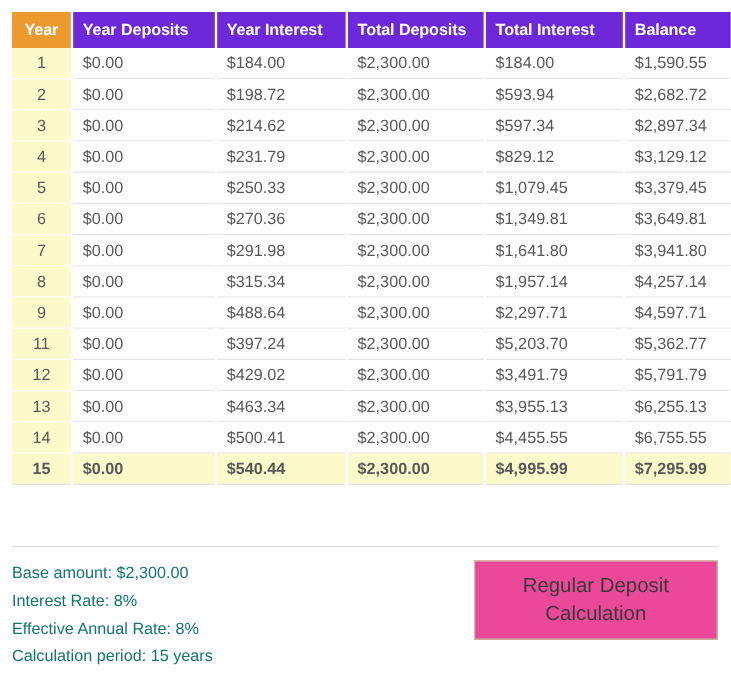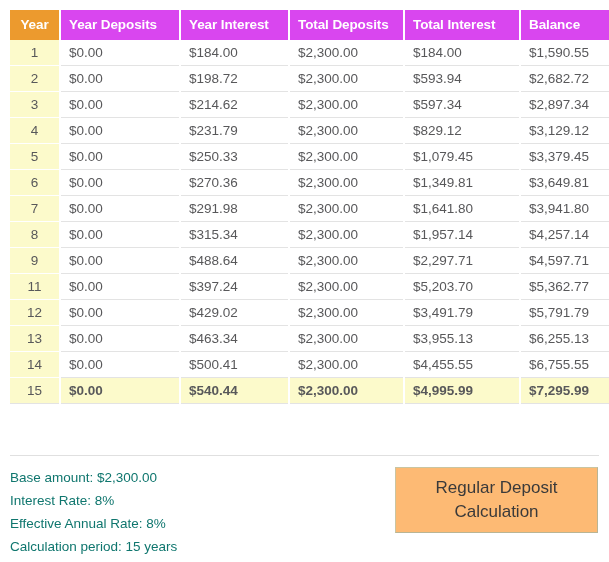--- a/index.html
+++ b/index.html
@@ -31,7 +31,7 @@
     margin-left: -2px;
   }
   table.schedule th {
-    background: #d946ef;
+    background: #6d28d9;
     color: #ffffff;
     font-size: 13.5px;
     font-weight: bold;

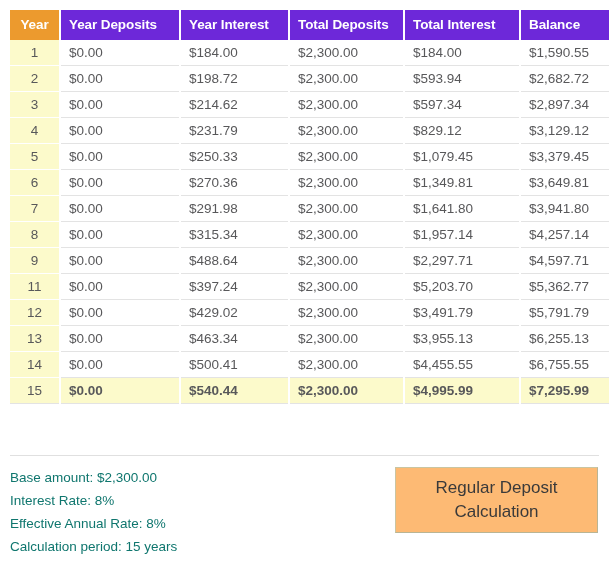--- a/index.html
+++ b/index.html
@@ -70,7 +70,7 @@
     border-bottom: 1px solid #e3e3e3;
   }
   table.schedule tr.total-row td.col-year {
-    font-weight: normal;
+    font-weight: bold;
     border-bottom: 1px solid #e3e3e3;
   }
   

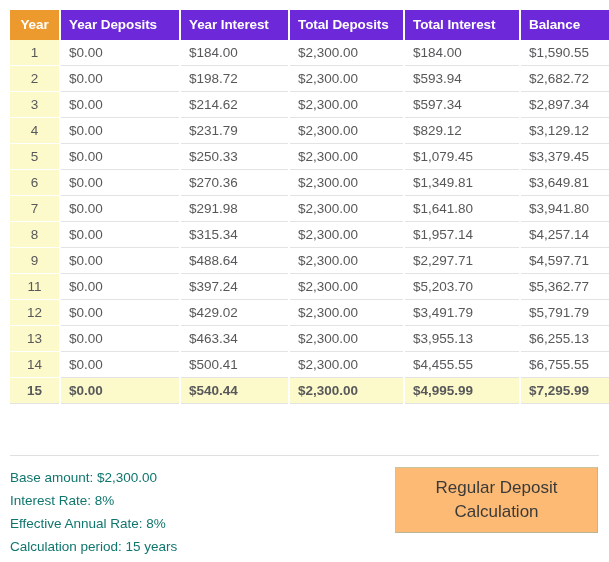--- a/index.html
+++ b/index.html
@@ -113,7 +113,7 @@
     width: 203px;
     height: 66px;
     box-sizing: border-box;
-    background: #fdba74;
+    background: #ec4899;
     border: 1px solid #c9c5a2;
     border-right-color: #b9b595;
     border-bottom-color: #b9b595;

